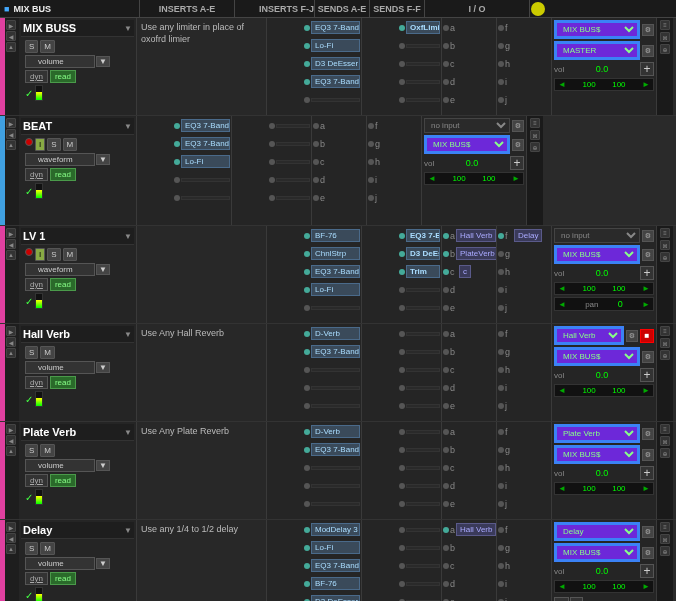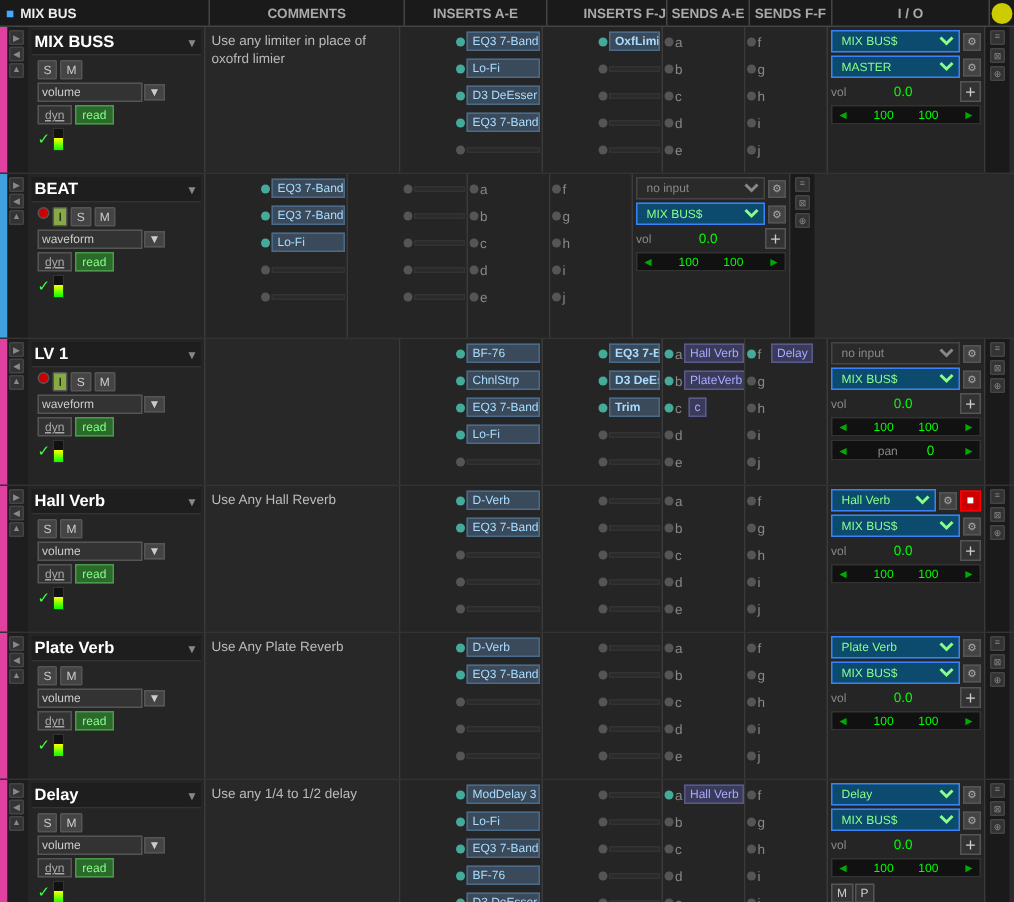--- a/index.html
+++ b/index.html
@@ -403,9 +403,6 @@
   <div class="header-cell col-track" style="justify-content:flex-start;padding-left:4px;">
     <span style="color:#4af;font-size:9px;font-weight:bold;">■</span>
     <span style="margin-left:4px;font-size:9px;color:#eee;">MIX BUS</span>
-  </div>
-  <div class="header-cell col-comments">
-    <span>COMMENTS</span>
   </div>
   <div class="header-cell col-inserts-ae">
     <span>INSERTS A-E</span>

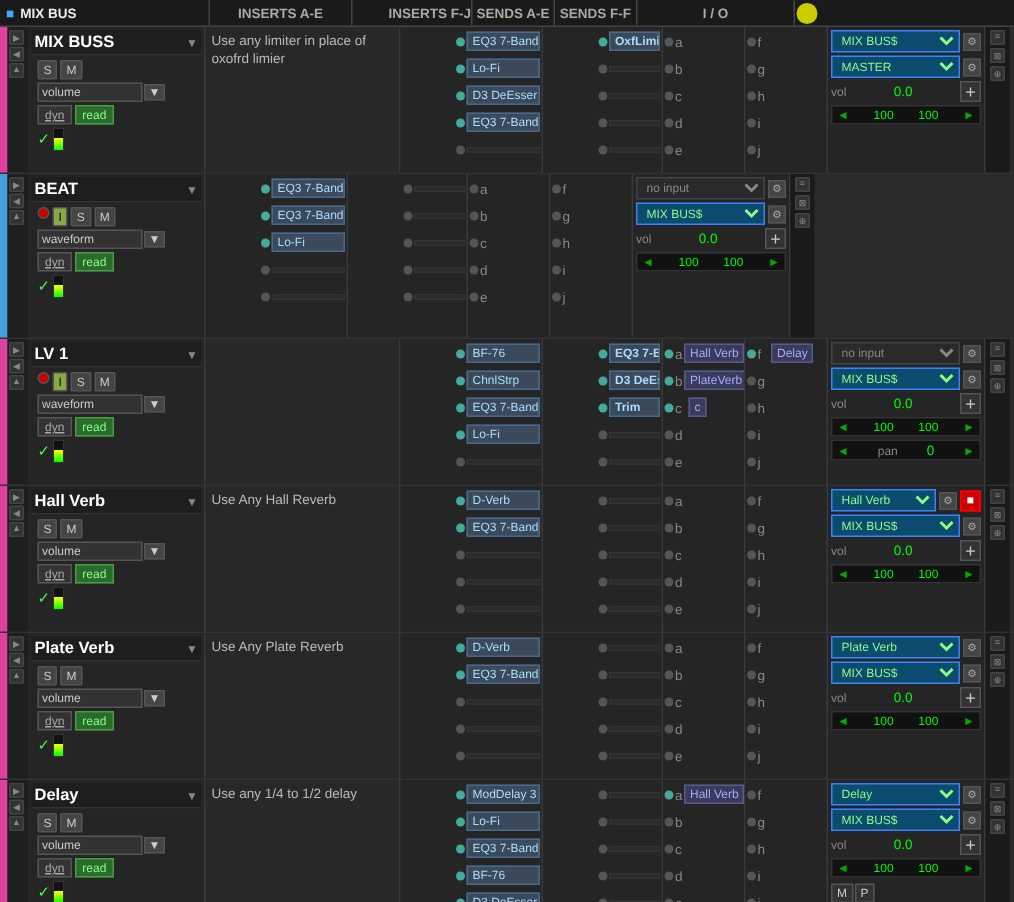--- a/index.html
+++ b/index.html
@@ -226,8 +226,8 @@
     }
 
     .io-dropdown.mix-buss {
-      background: #0c4a6e;
-      border: 1px solid #3b82f6;
+      background: #6d28d9;
+      border: 3px solid #3b82f6;
       color: #8f8;
     }
 

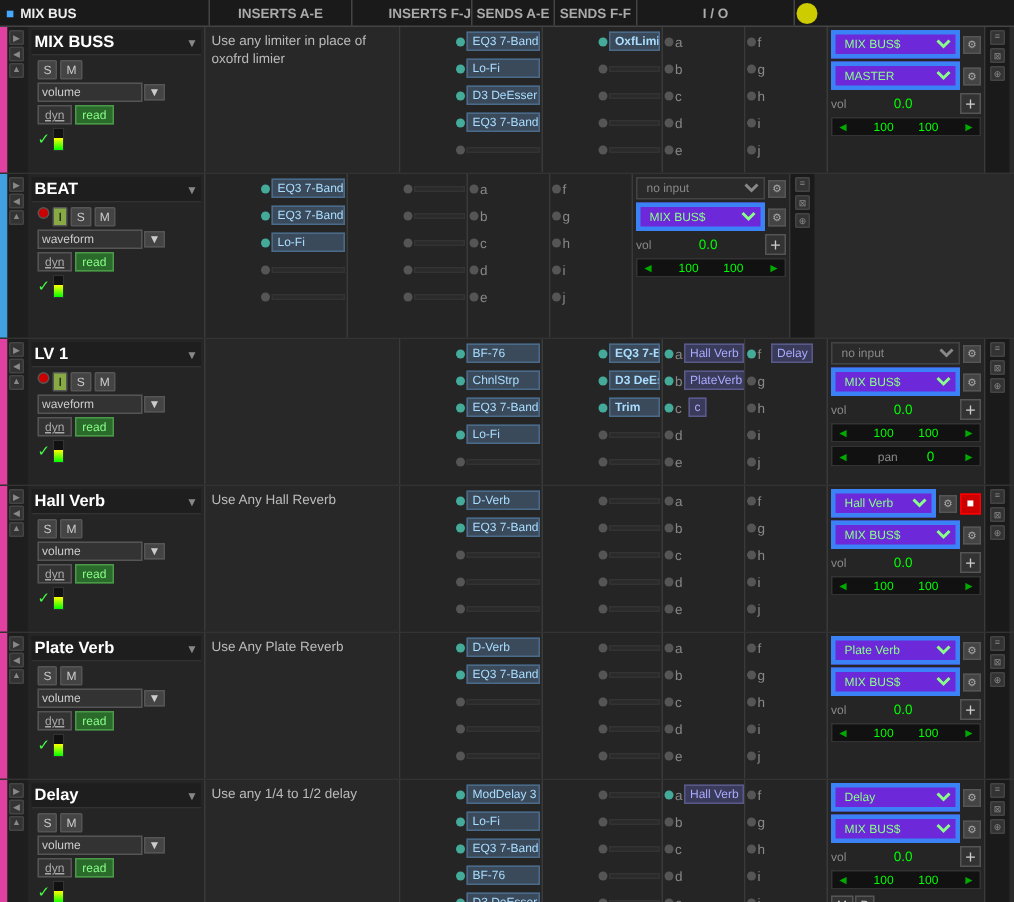--- a/index.html
+++ b/index.html
@@ -85,7 +85,7 @@
       border: 1px solid #555;
       color: #ccc;
       font-size: 8px;
-      padding: 1px 2px;
+      padding: 1px 12px;
       width: 70px;
       appearance: none;
       cursor: pointer;

